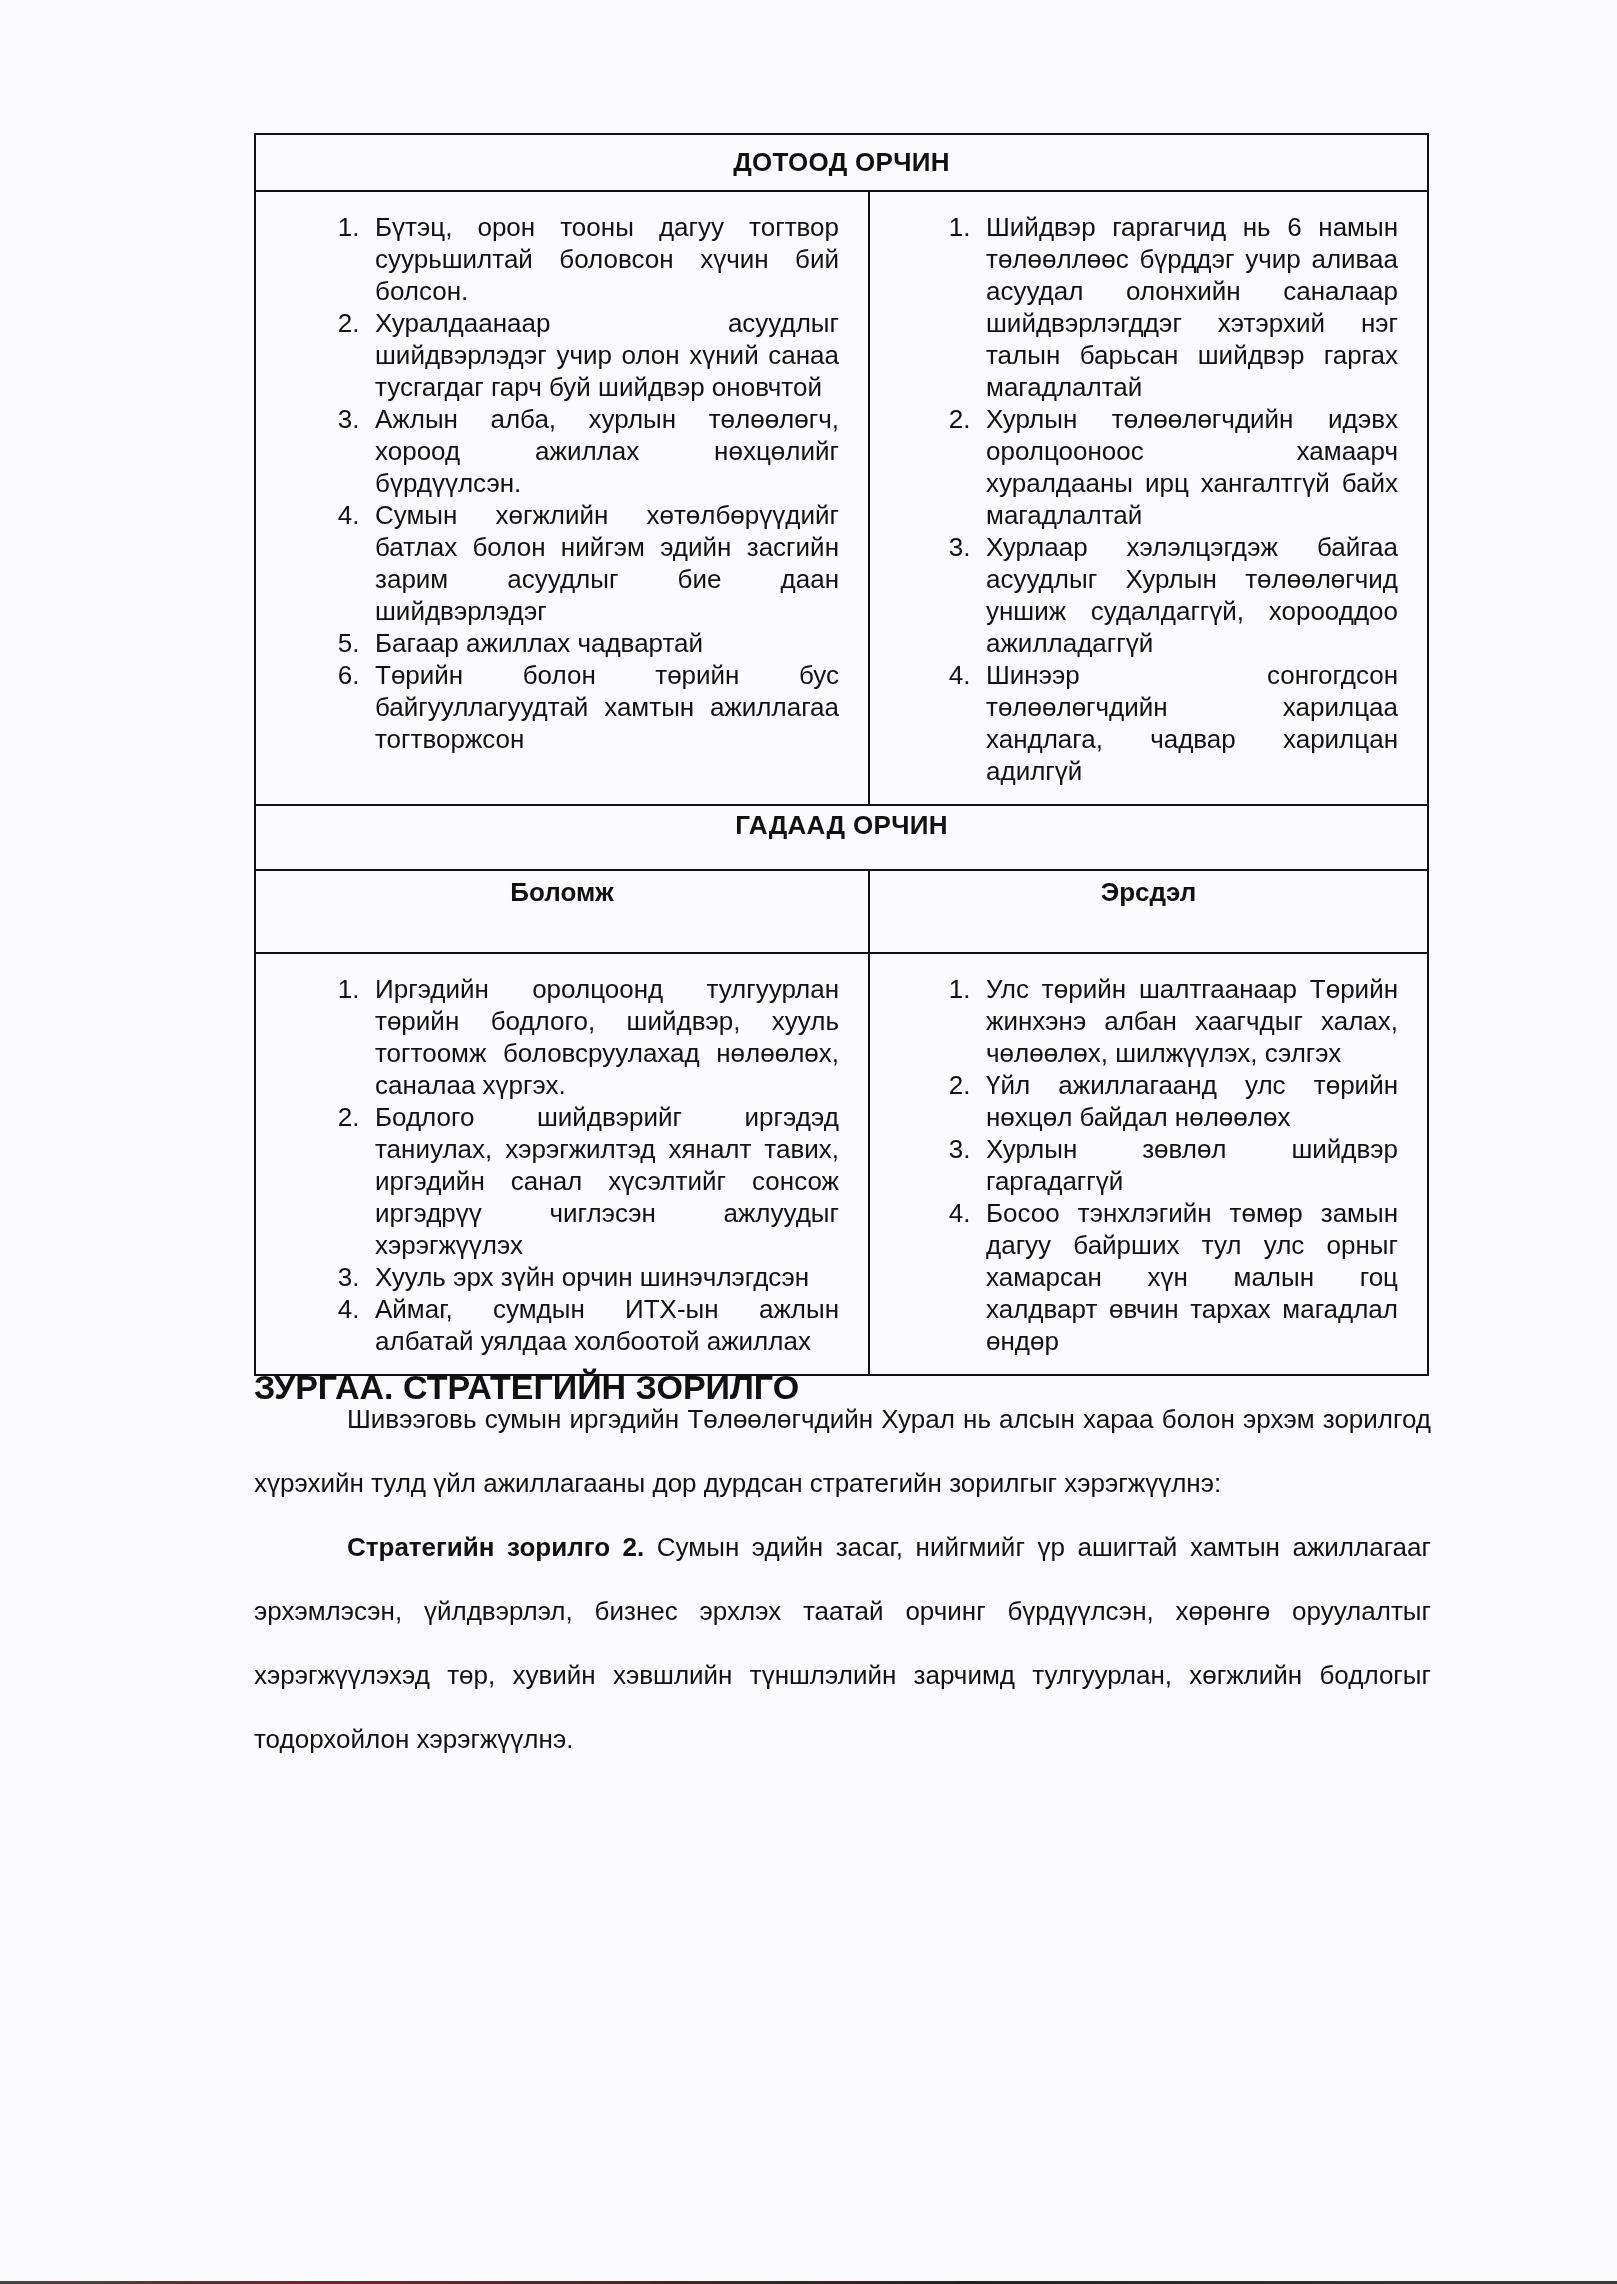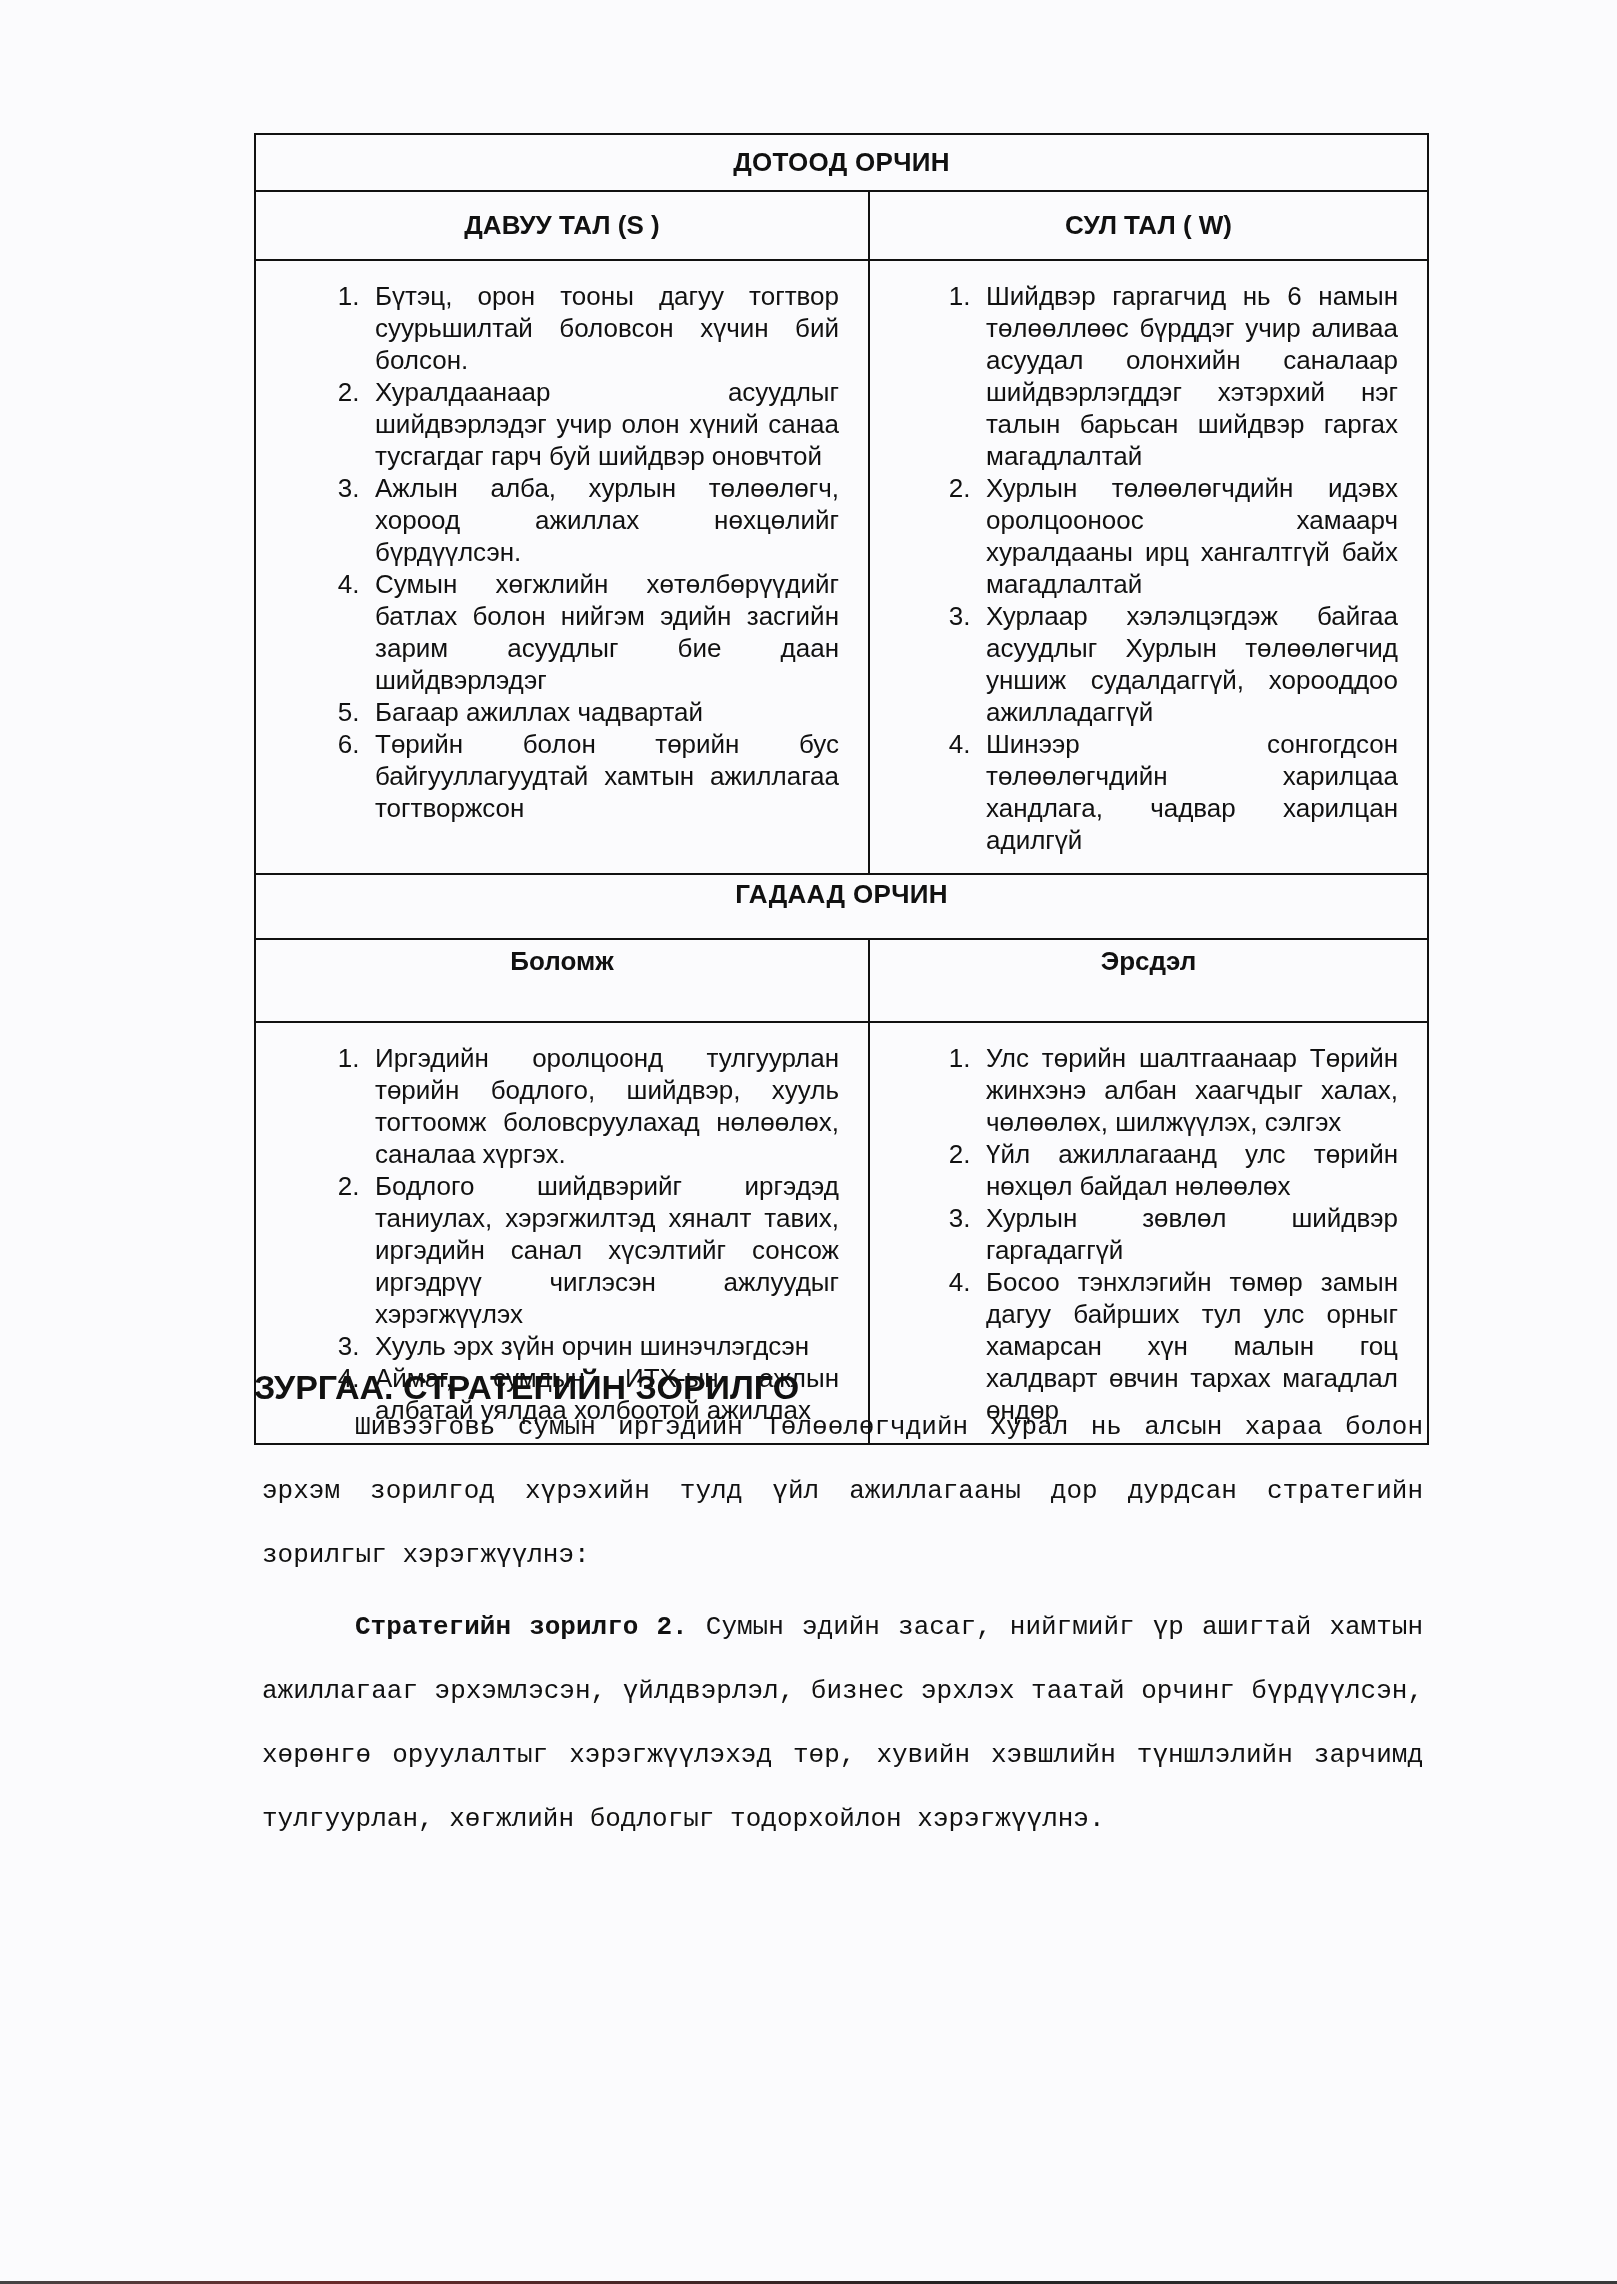--- a/index.html
+++ b/index.html
@@ -67,10 +67,6 @@
     <tbody>
       <tr class="sec-head">
         <td colspan="2">ДОТООД ОРЧИН</td>
-      </tr>
-      <tr class="col-head">
-        <td>ДАВУУ ТАЛ (S )</td>
-        <td>СУЛ ТАЛ ( W)</td>
       </tr>
       <tr>
         <td class="left">

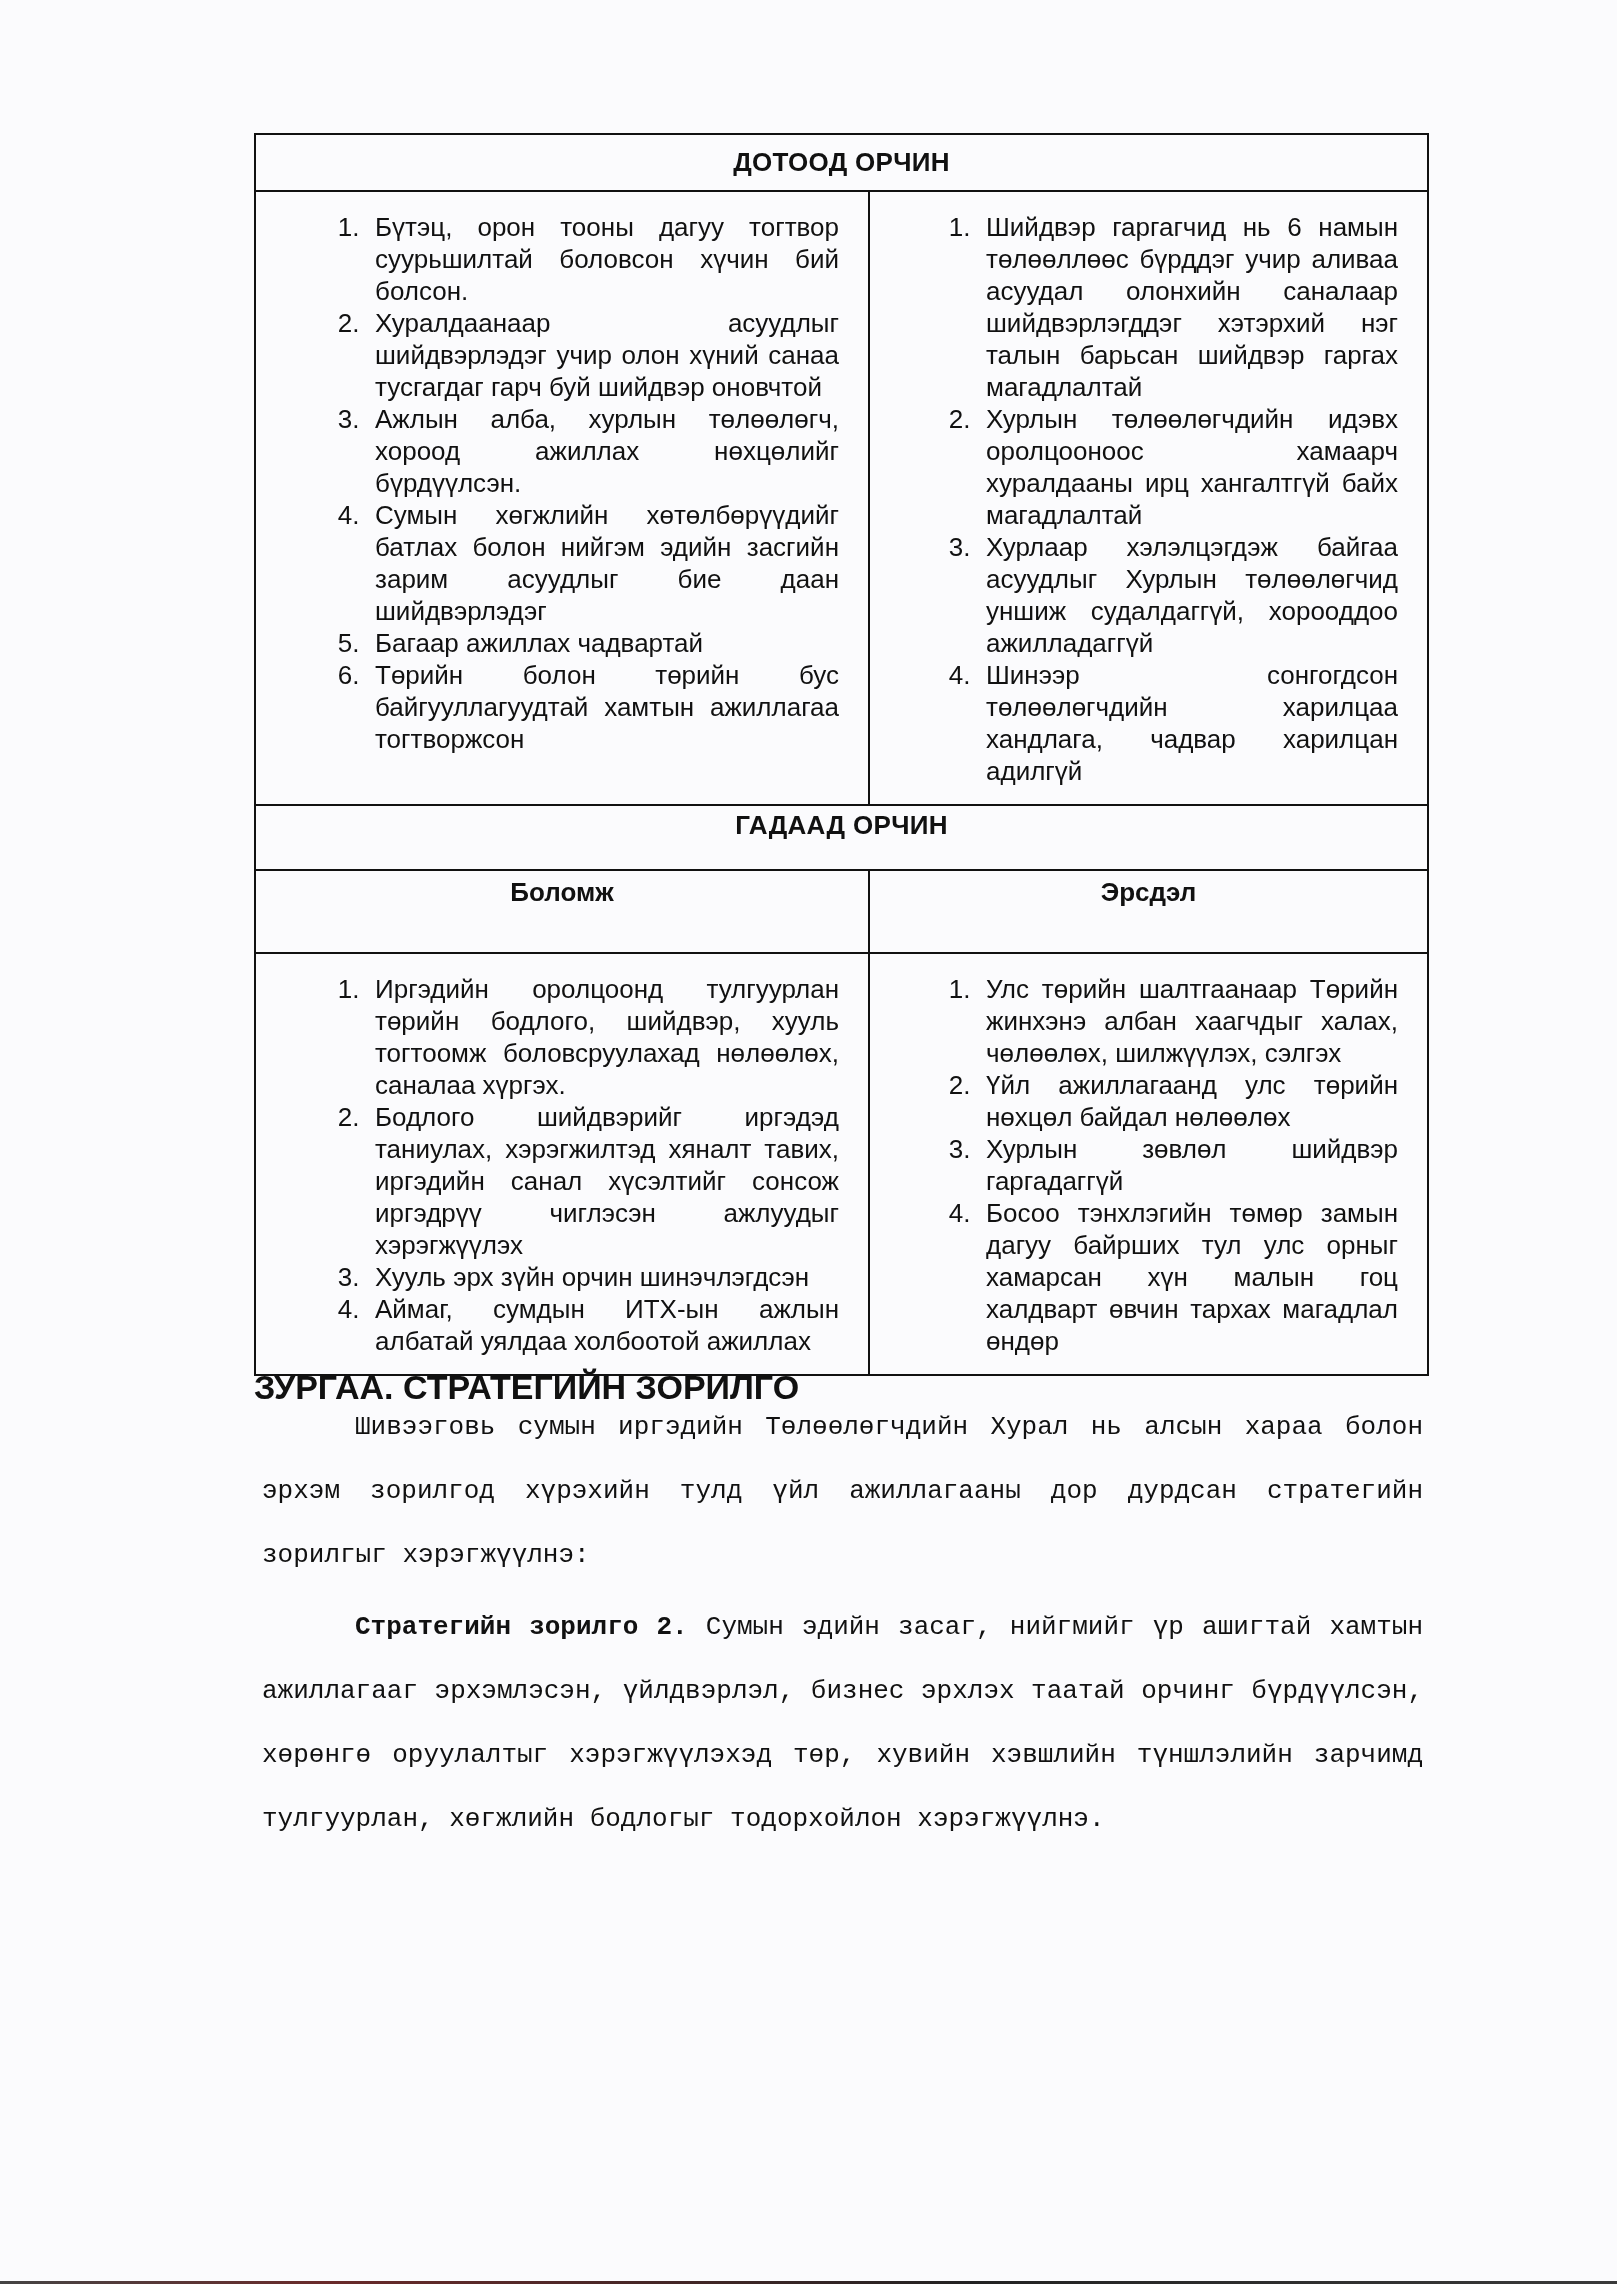--- a/index.html
+++ b/index.html
@@ -51,7 +51,7 @@
     position: absolute; left: 254px; top: 1368px;
     font-weight: bold; font-size: 34px;
   }
-  .para { text-align: justify; text-align-last: left; text-indent: 93px; margin: 8px; font-family: Liberation Mono, monospace; }
+  .para { text-align: justify; text-align-last: left; text-indent: 93px; margin: 0; }
   .para b { font-weight: bold; }
 </style>
 </head>

